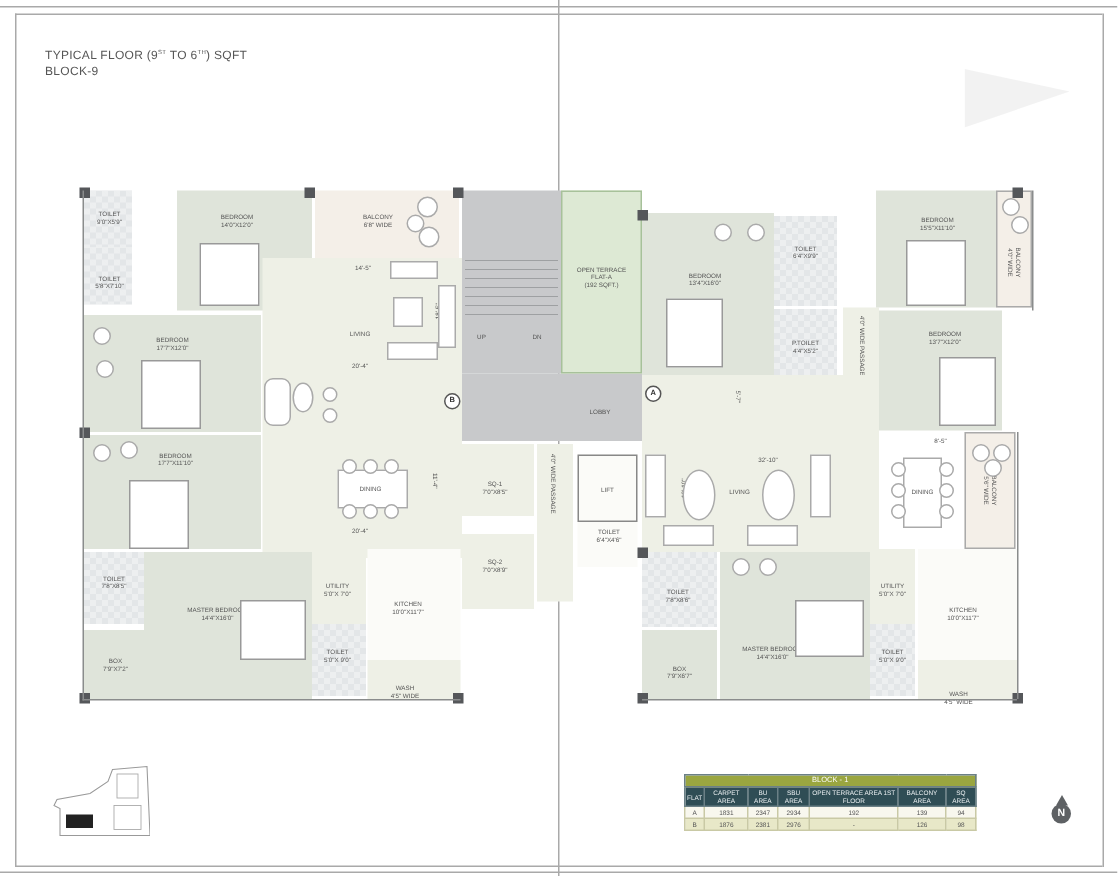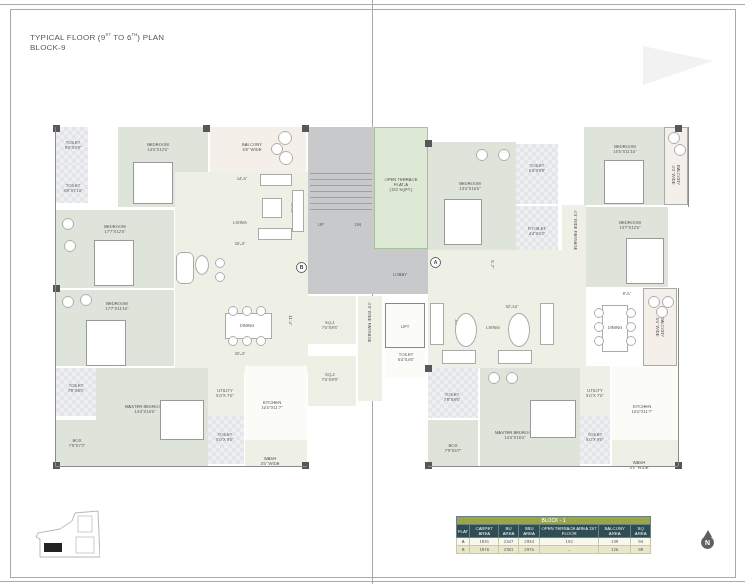--- a/index.html
+++ b/index.html
@@ -50,7 +50,7 @@
 <div class="sun"></div>
 
 <div class="title">
-  <div><span>TYPICAL FLOOR (9</span><sup>ST</sup><span> TO 6</span><sup>TH</sup><span>) PLAN</span></div>
+  <div><span>TYPICAL FLOOR (9</span><sup>ST</sup><span> TO 6</span><sup>TH</sup><span>) SQFT</span></div>
   <div>BLOCK-9</div>
 </div>
 

